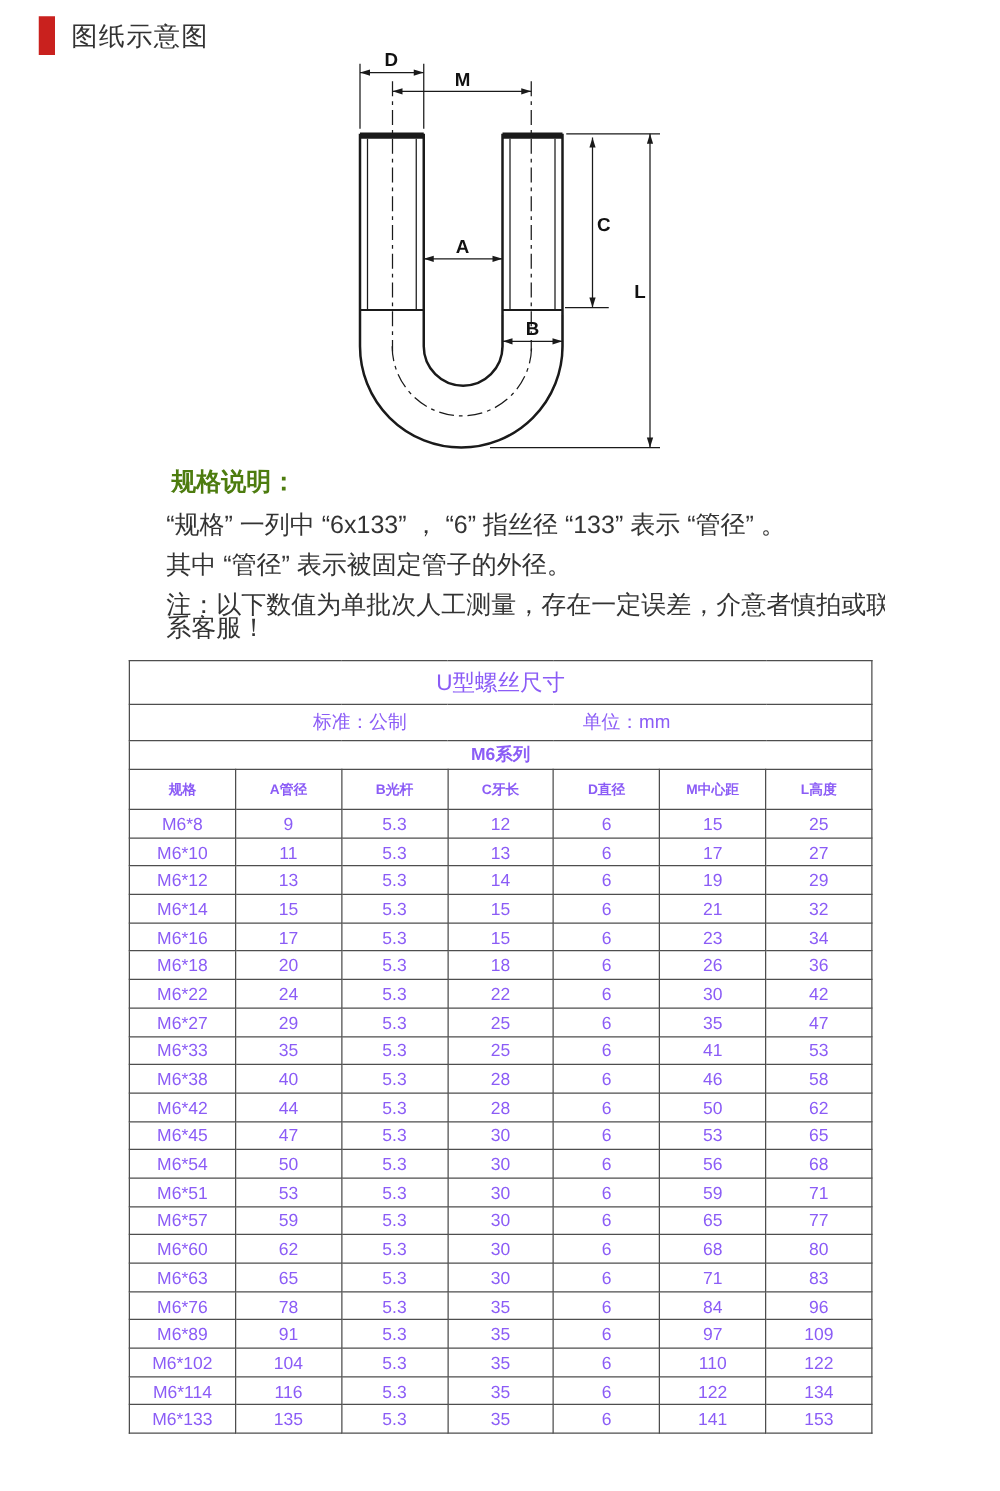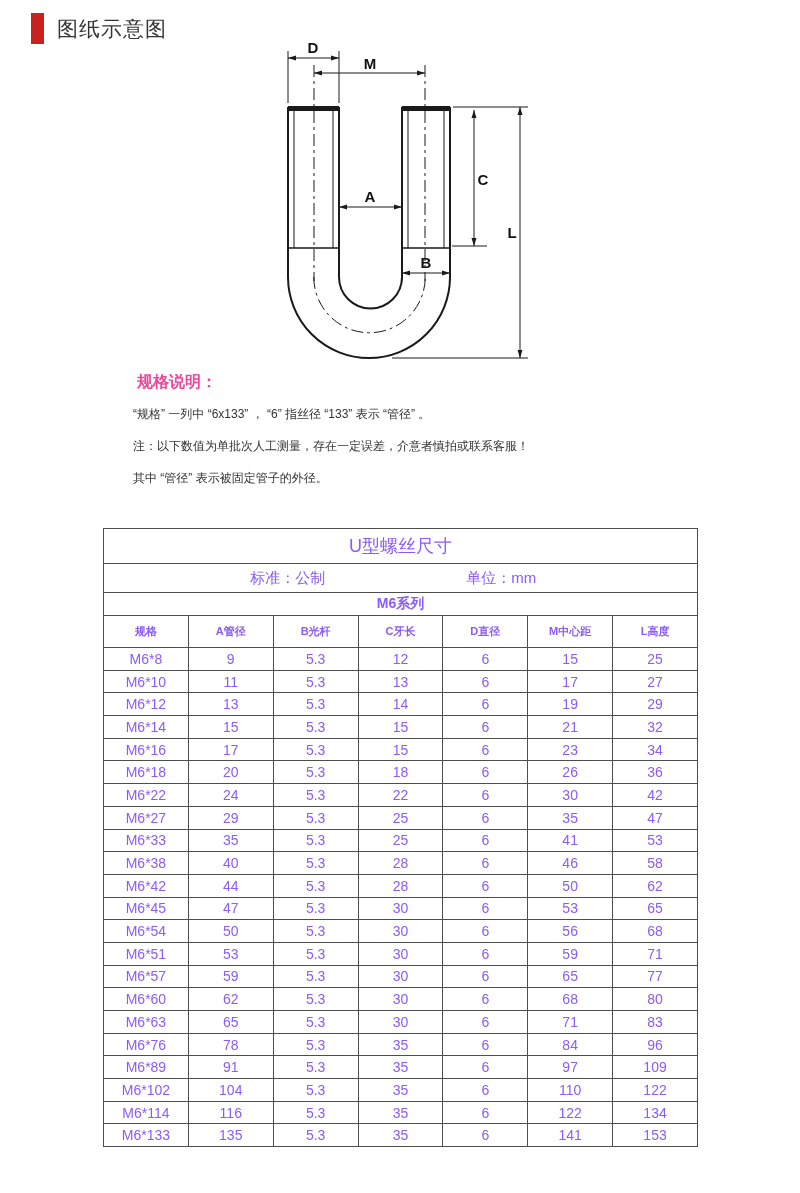--- a/index.html
+++ b/index.html
@@ -15,7 +15,7 @@
   .drawing{position:absolute;left:240px;top:25px;width:330px;height:350px;}
   
   .spec{position:absolute;left:133px;top:372px;width:580px;}
-  .spec h2{margin:0 0 12px 4px;font-size:16px;font-weight:bold;color:#ec4899;}
+  .spec h2{margin:0 0 12px 4px;font-size:20px;font-weight:bold;color:#4d7c0f;}
   .spec p{margin:0 0 13px 0;font-size:12px;line-height:19px;color:#333;}
   
   .size-table{

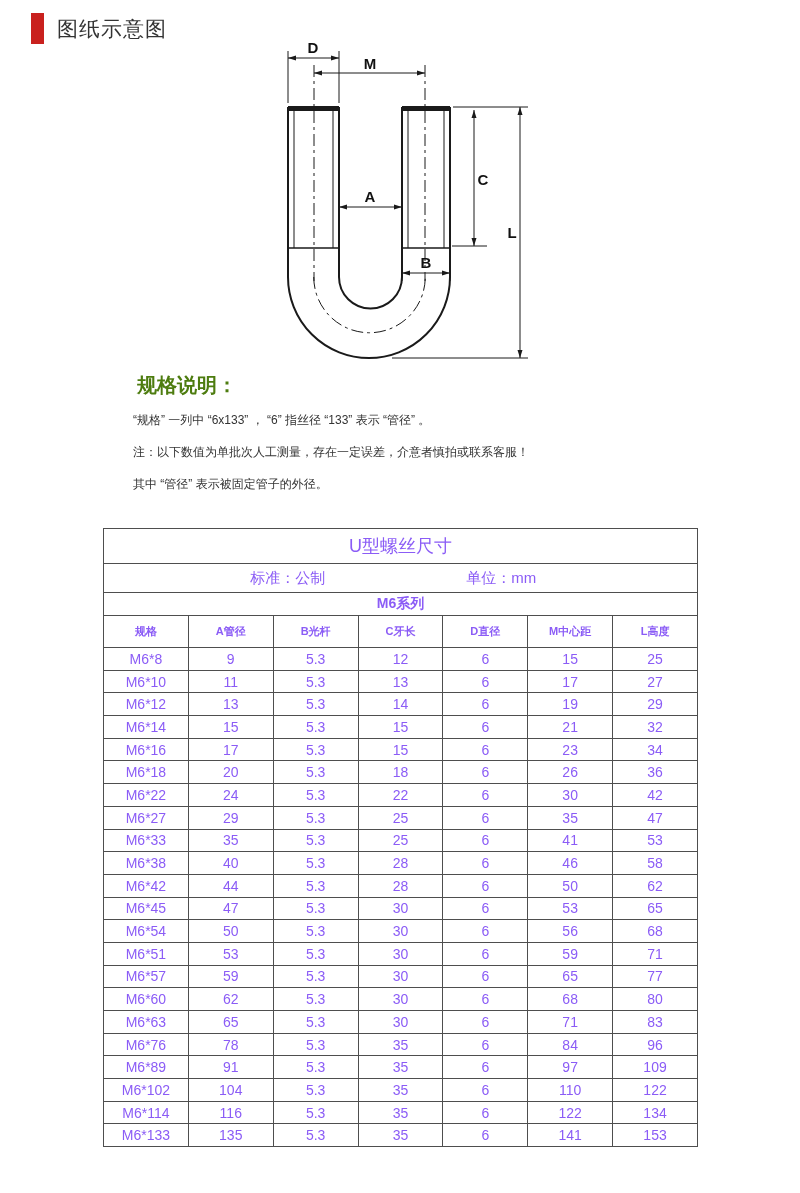--- a/index.html
+++ b/index.html
@@ -16,7 +16,7 @@
   
   .spec{position:absolute;left:133px;top:372px;width:580px;}
   .spec h2{margin:0 0 12px 4px;font-size:20px;font-weight:bold;color:#4d7c0f;}
-  .spec p{margin:0 0 13px 0;font-size:12px;line-height:19px;color:#333;}
+  .spec p{margin:0 0 13px 0;font-size:20px;line-height:19px;color:#333;}
   
   .size-table{
     position:absolute;left:103px;top:528px;width:595px;

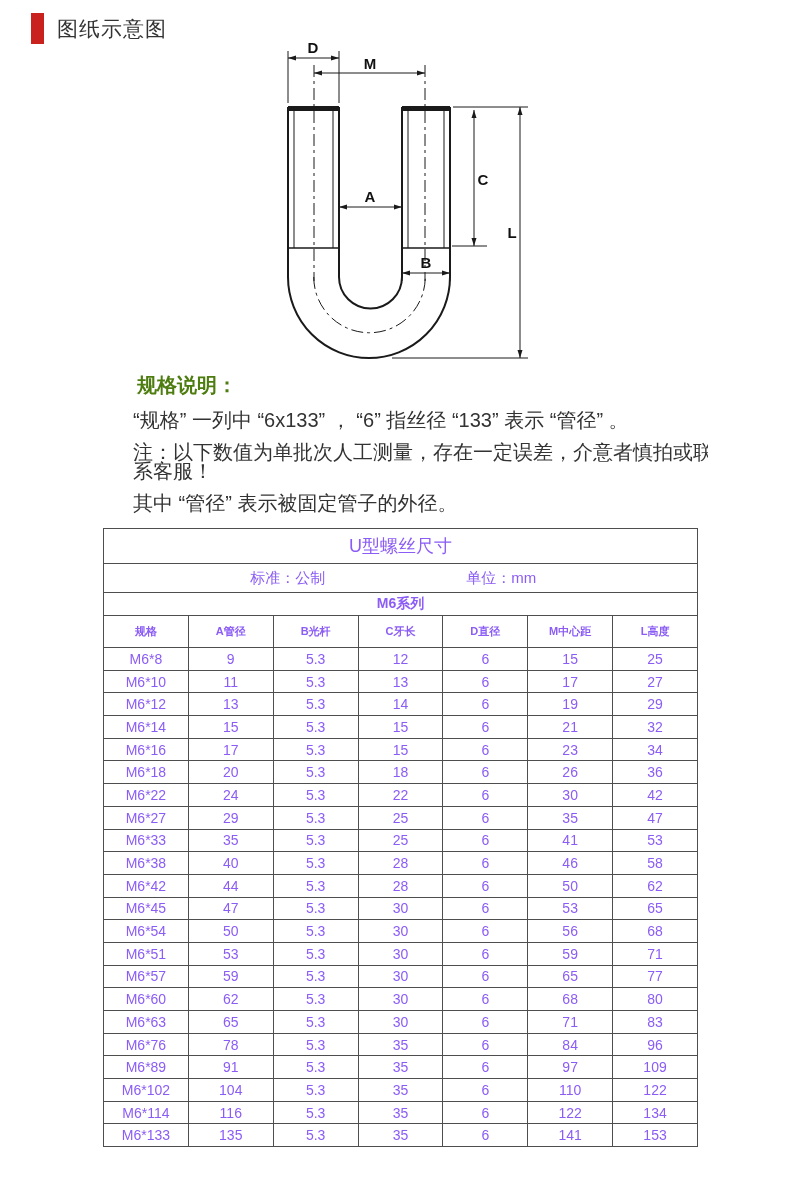--- a/index.html
+++ b/index.html
@@ -112,8 +112,8 @@
   <div class="spec">
     <h2>规格说明：</h2>
     <p>“规格” 一列中 “6x133” ， “6” 指丝径 “133” 表示 “管径” 。</p>
+    <p>其中 “管径” 表示被固定管子的外径。</p>
     <p>注：以下数值为单批次人工测量，存在一定误差，介意者慎拍或联系客服！</p>
-    <p>其中 “管径” 表示被固定管子的外径。</p>
   </div>
 
   <table class="size-table">

